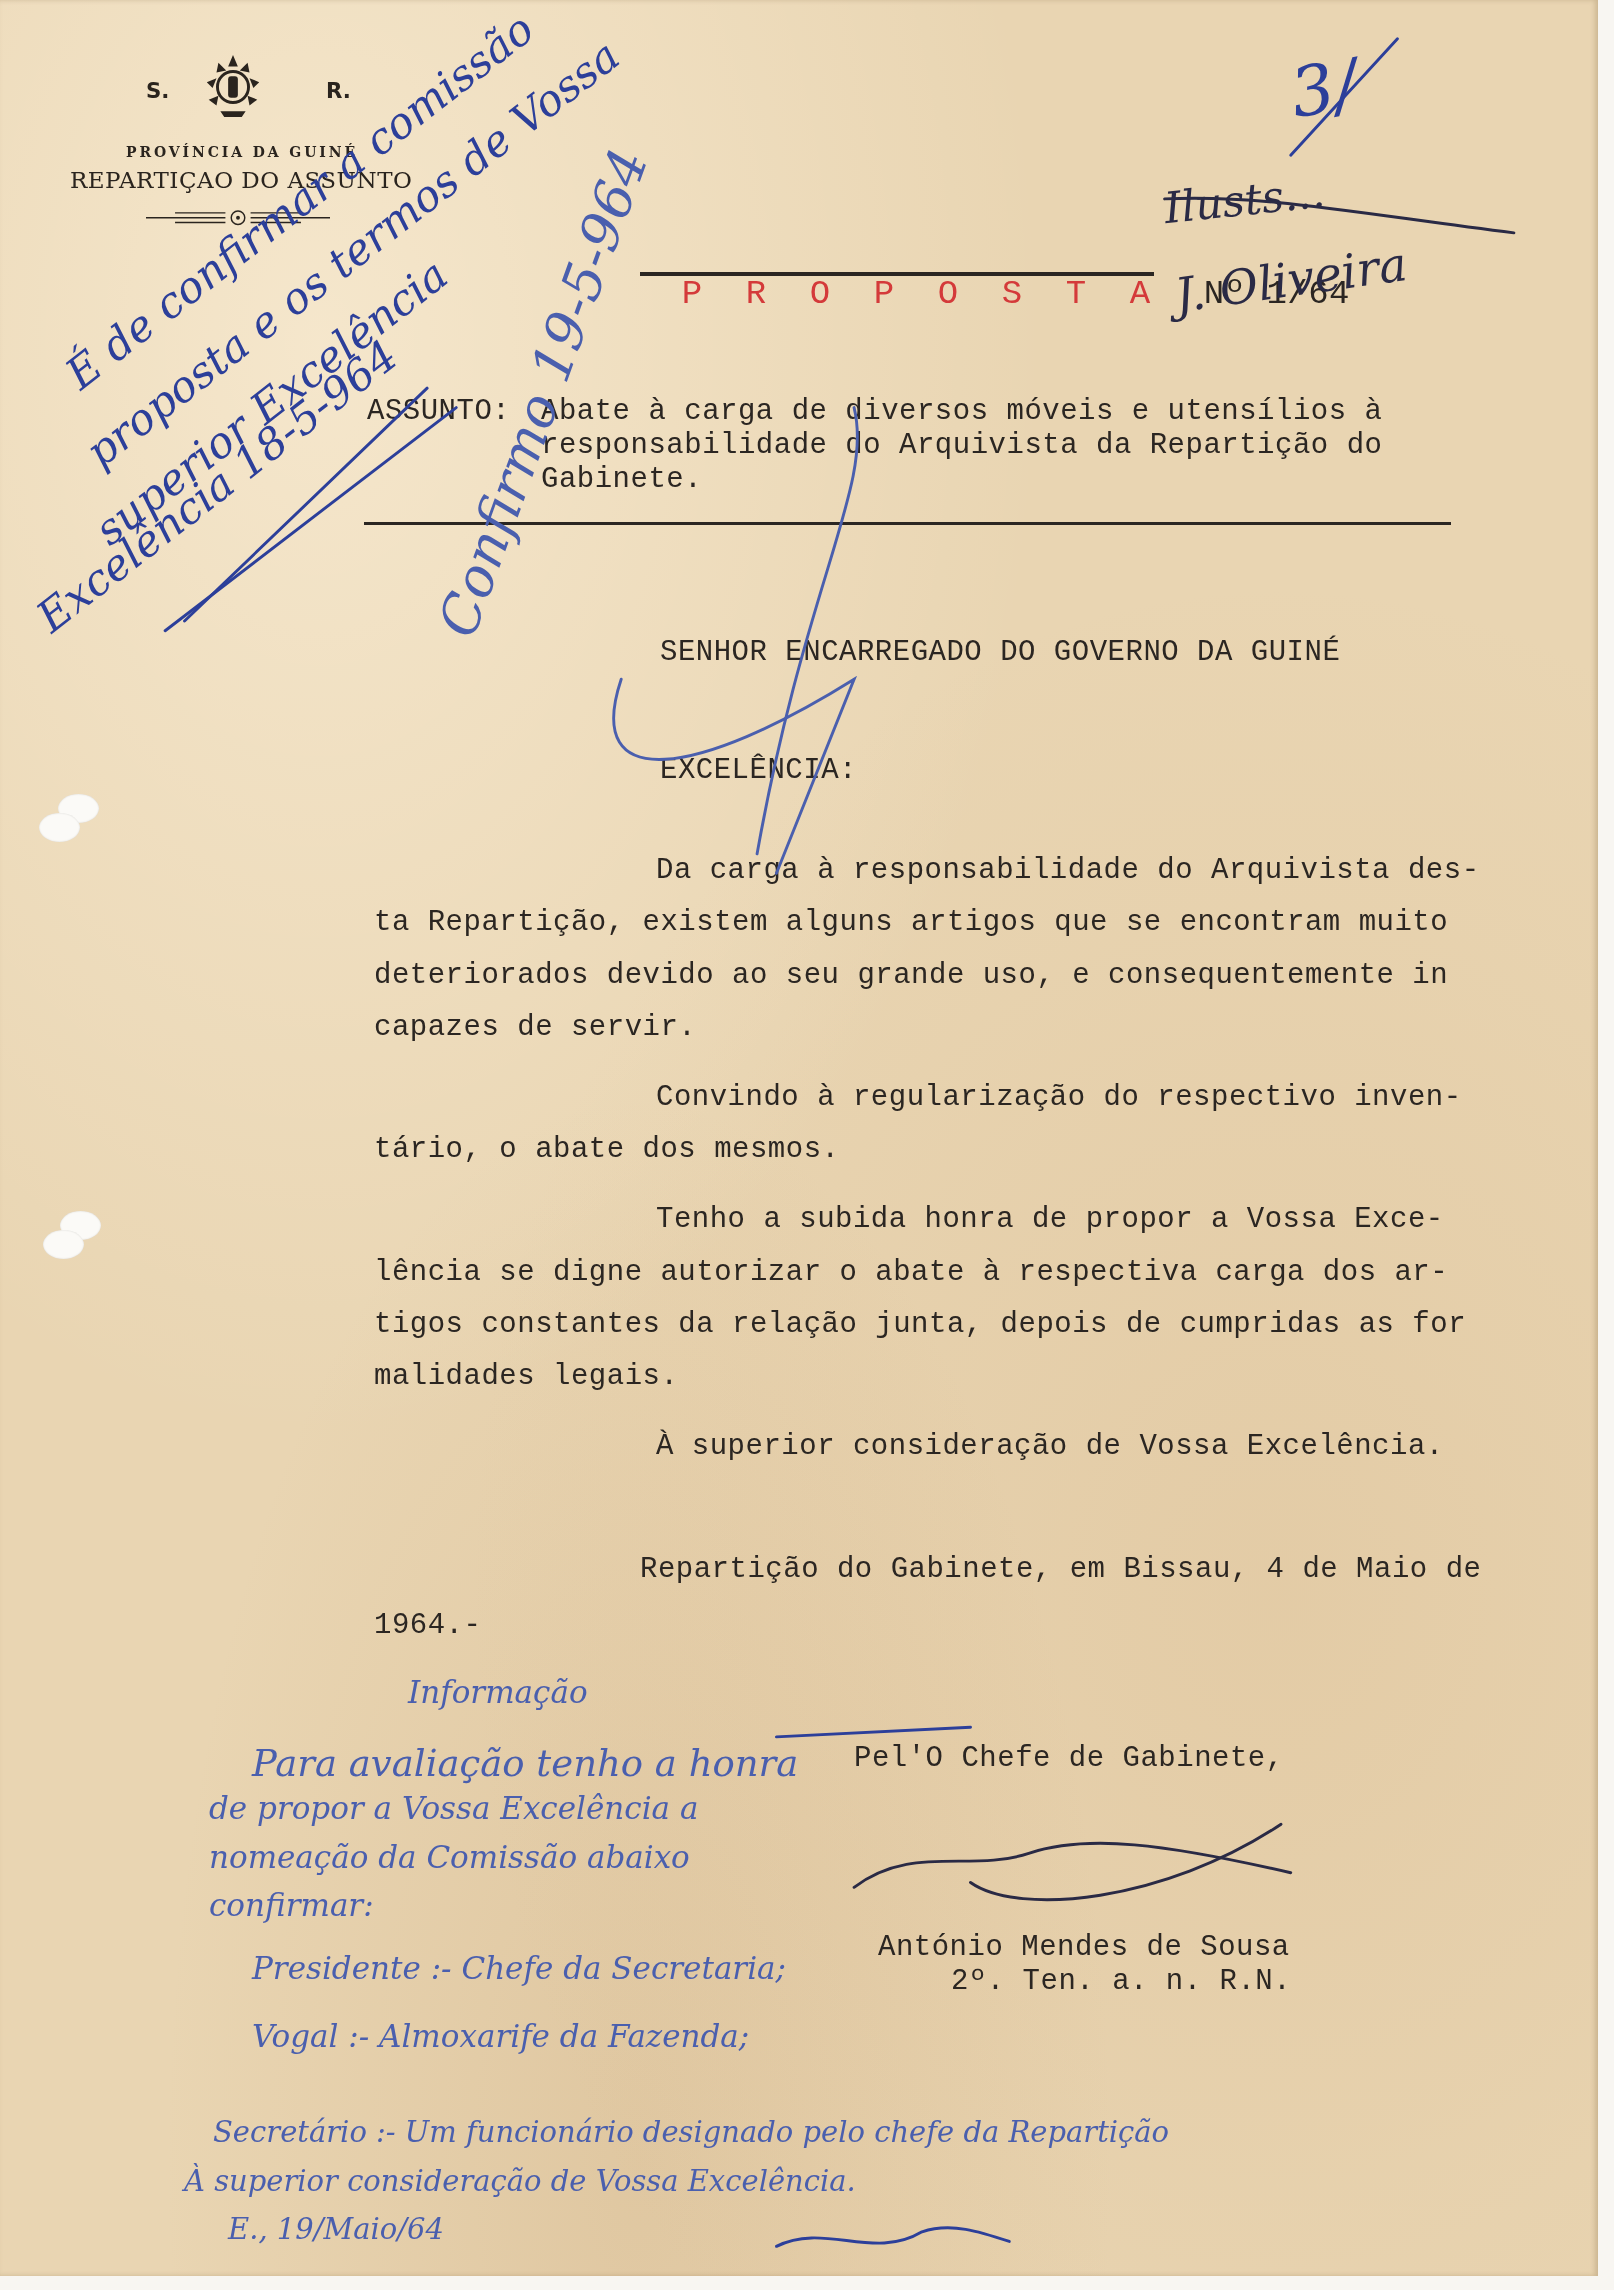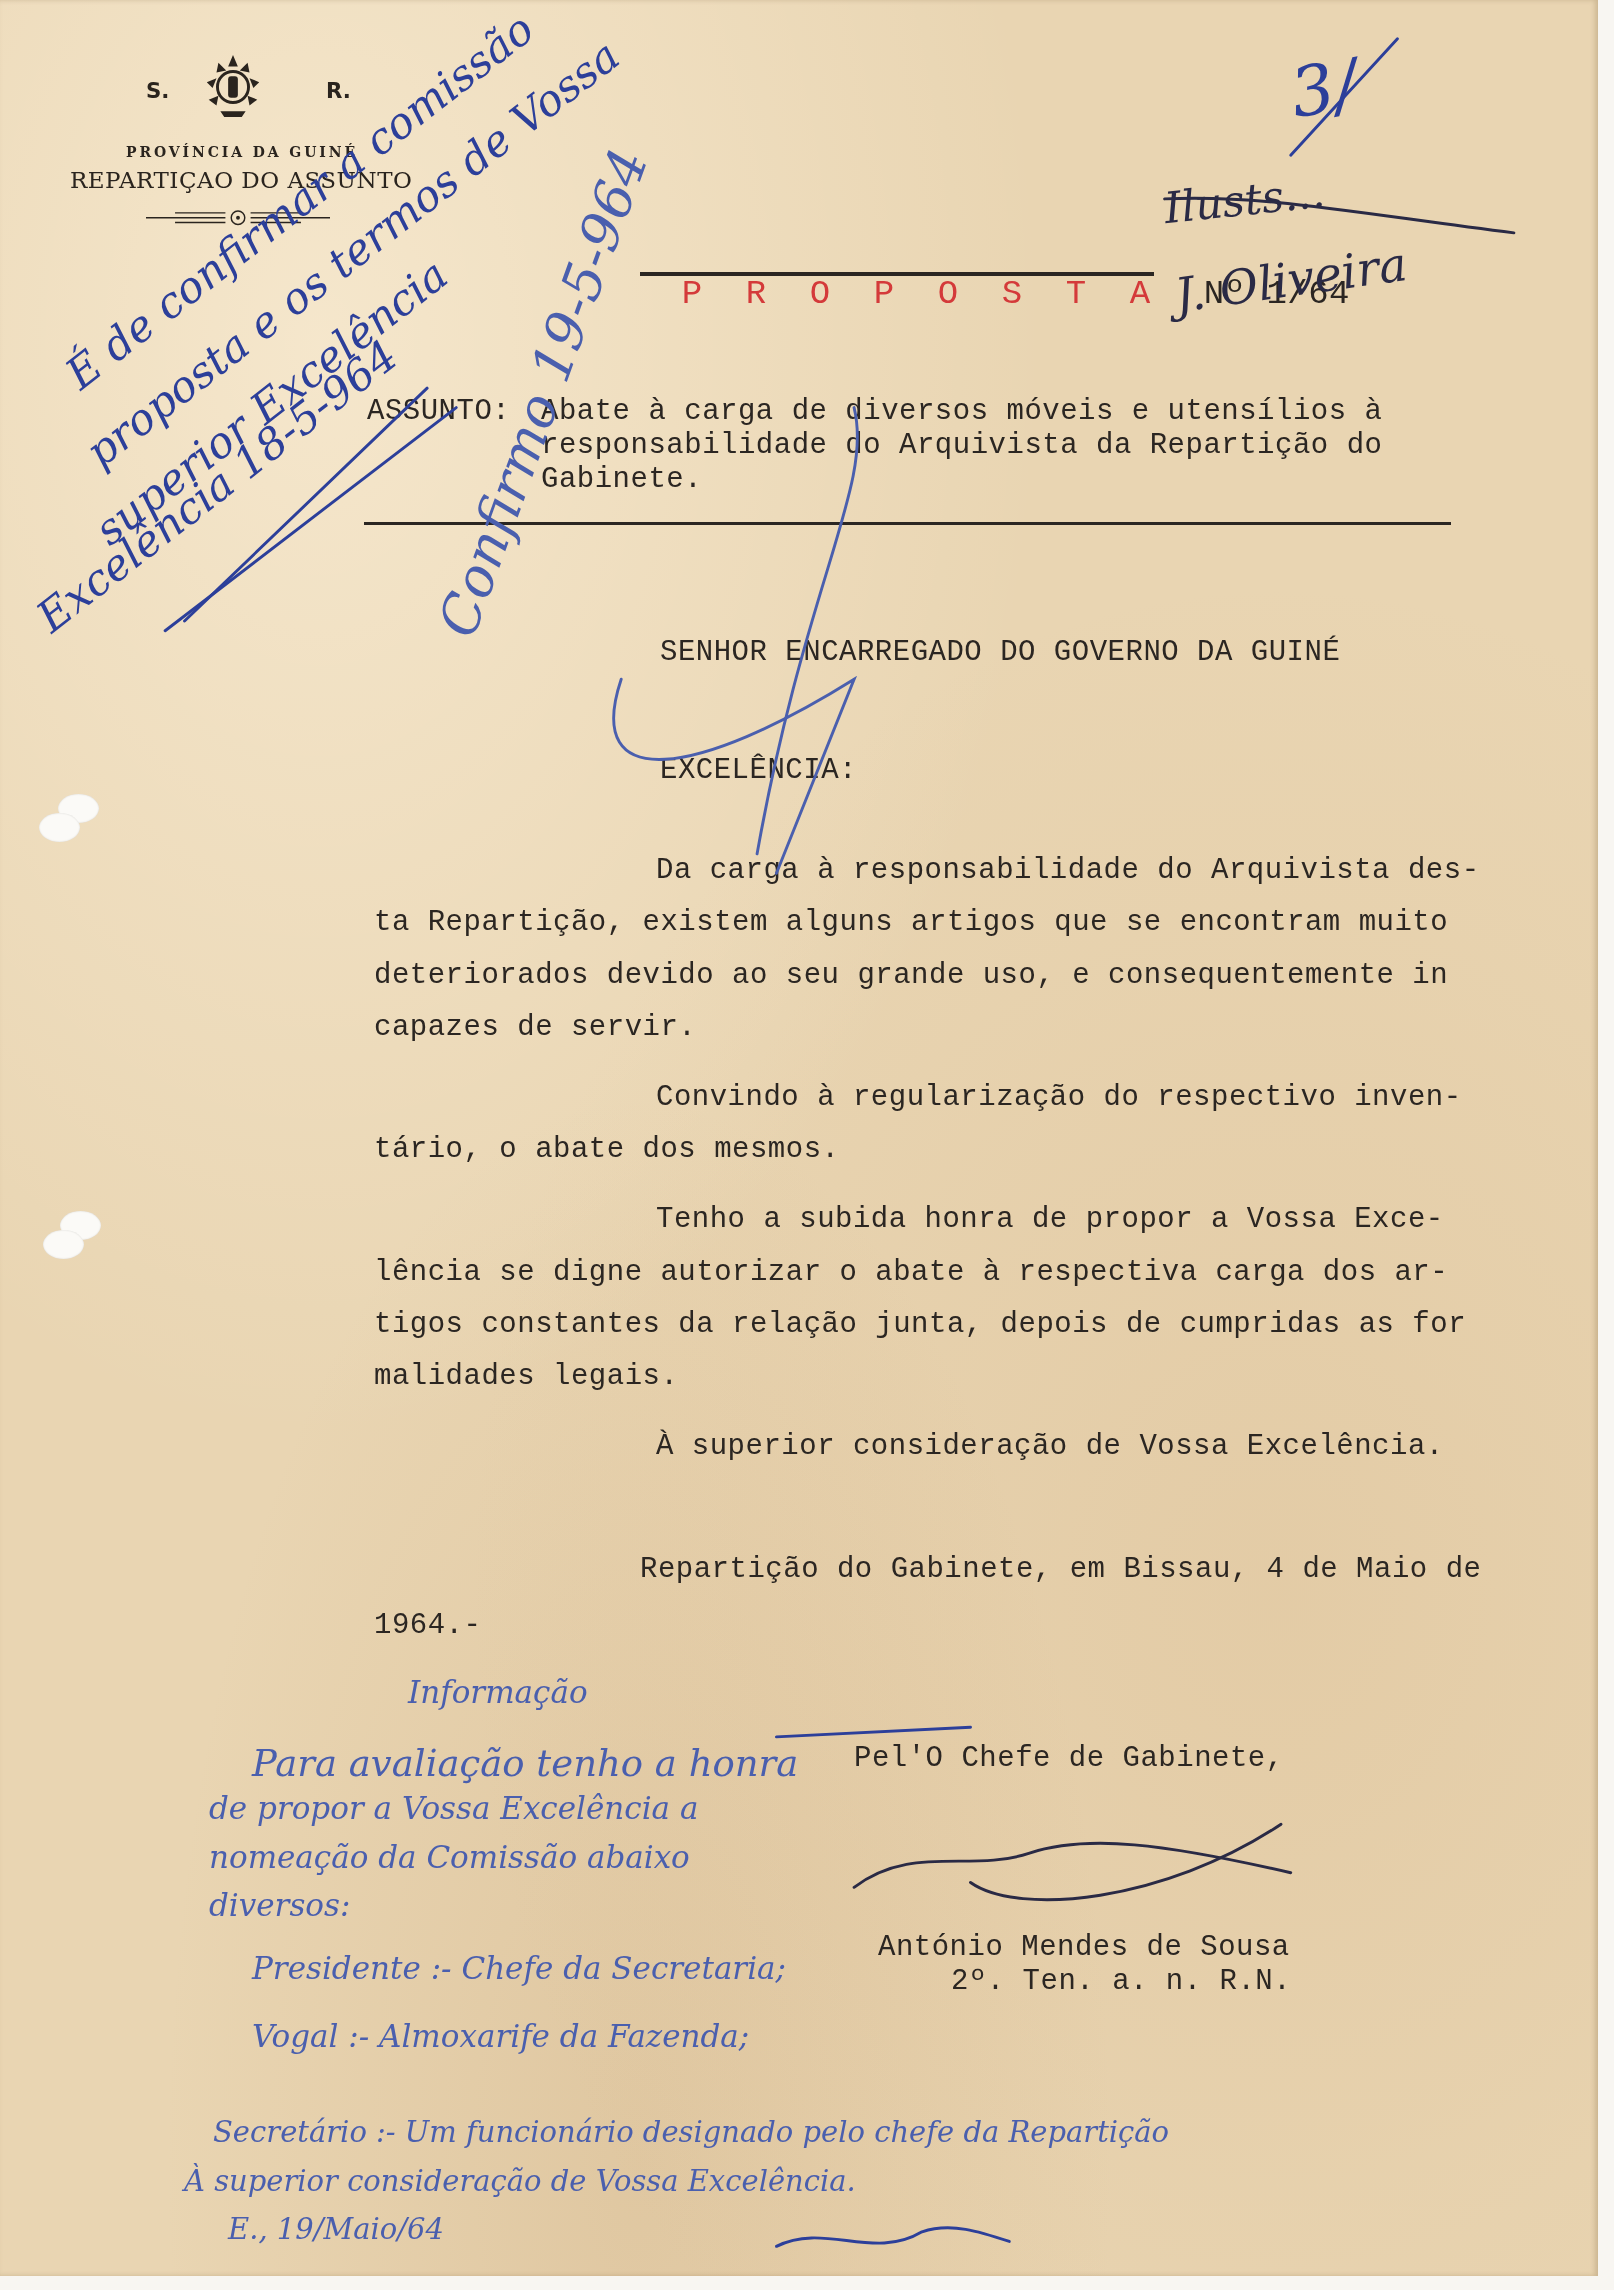--- a/index.html
+++ b/index.html
@@ -135,7 +135,7 @@
 <div class="hand light" style="left:252px;top:1742px;font-size:37px;">Para avaliação tenho a honra</div>
 <div class="hand light" style="left:209px;top:1790px;font-size:31px;">de propor a Vossa Excelência a</div>
 <div class="hand light" style="left:209px;top:1839px;font-size:31px;">nomeação da Comissão abaixo</div>
-<div class="hand light" style="left:209px;top:1887px;font-size:31px;">diversos:</div>
+<div class="hand light" style="left:209px;top:1887px;font-size:31px;">confirmar:</div>
 <div class="hand light" style="left:252px;top:1950px;font-size:31px;">Presidente :- Chefe da Secretaria;</div>
 <div class="hand light" style="left:252px;top:2018px;font-size:31px;">Vogal :- Almoxarife da Fazenda;</div>
 <div class="hand light" style="left:213px;top:2115px;font-size:29px;">Secretário :- Um funcionário designado pelo chefe da Repartição</div>

